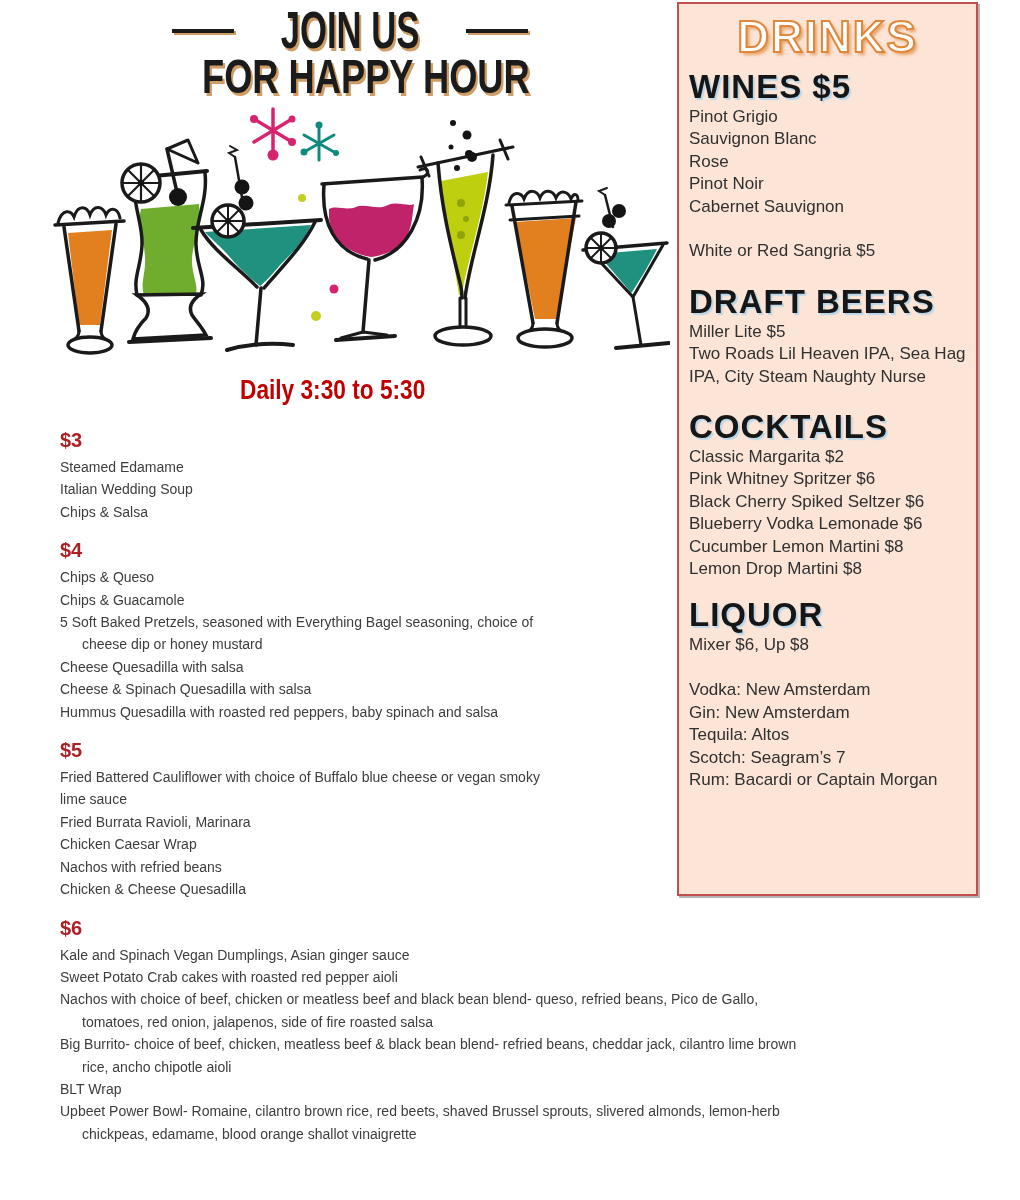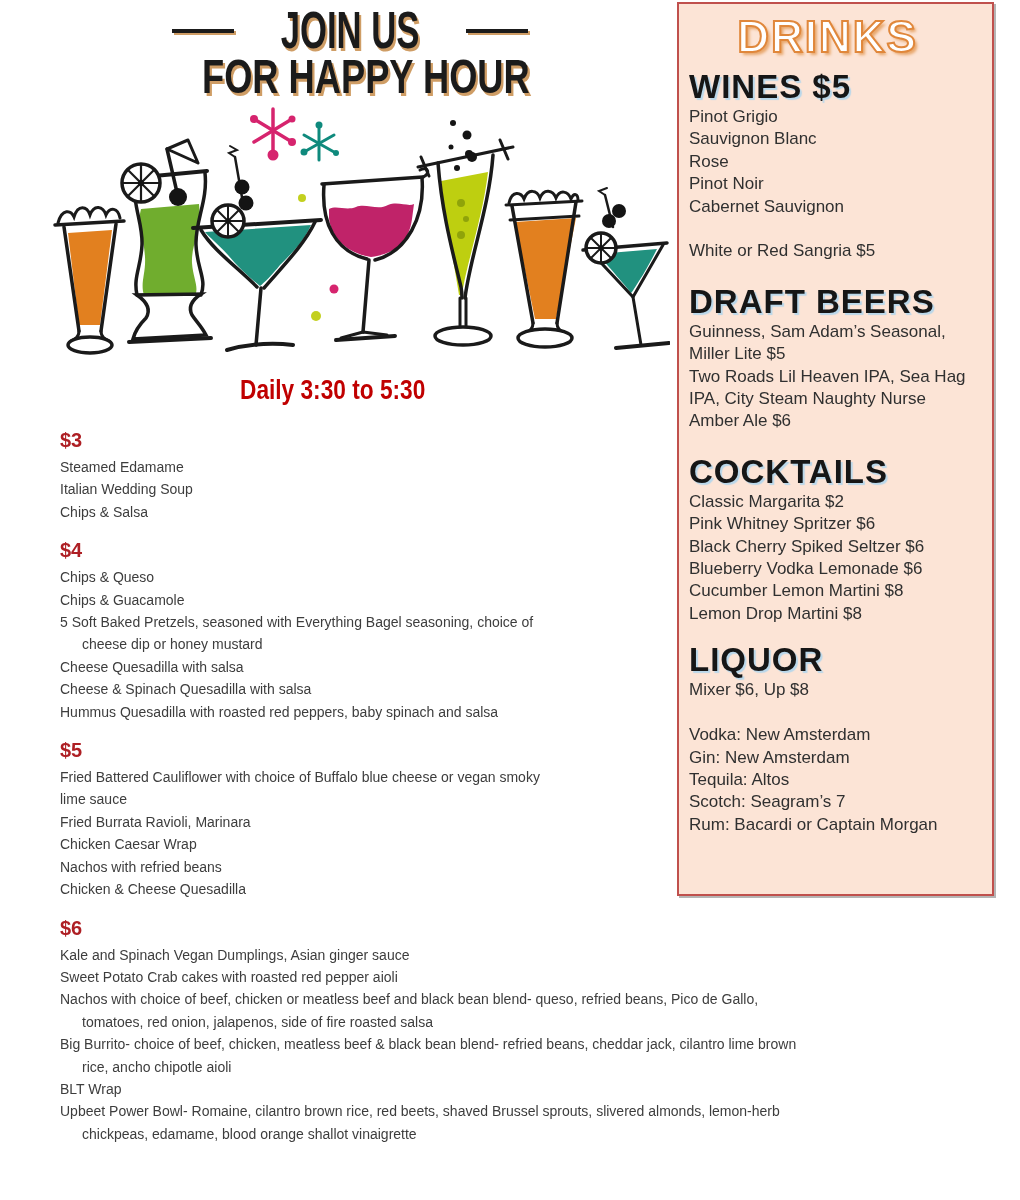--- a/index.html
+++ b/index.html
@@ -52,7 +52,7 @@
   
   .drinks-panel{position:absolute;left:677px;top:2px;width:277px;height:874px;
       background:var(--c-panel_bg);border:2px solid var(--c-panel_border);
-      box-shadow:2px 2px 0 #b5b5b5;padding:6px 26px 10px 10px;}
+      box-shadow:2px 2px 0 #b5b5b5;padding:6px 10px 10px 10px;}
   .drinks-title{text-align:center;font-size:44px;font-weight:800;letter-spacing:2px;color:#fff;
       -webkit-text-stroke:2px var(--c-drinks_orange);line-height:50px;margin-top:2px;
       text-shadow:3px 3px 3px #e8a76c;}

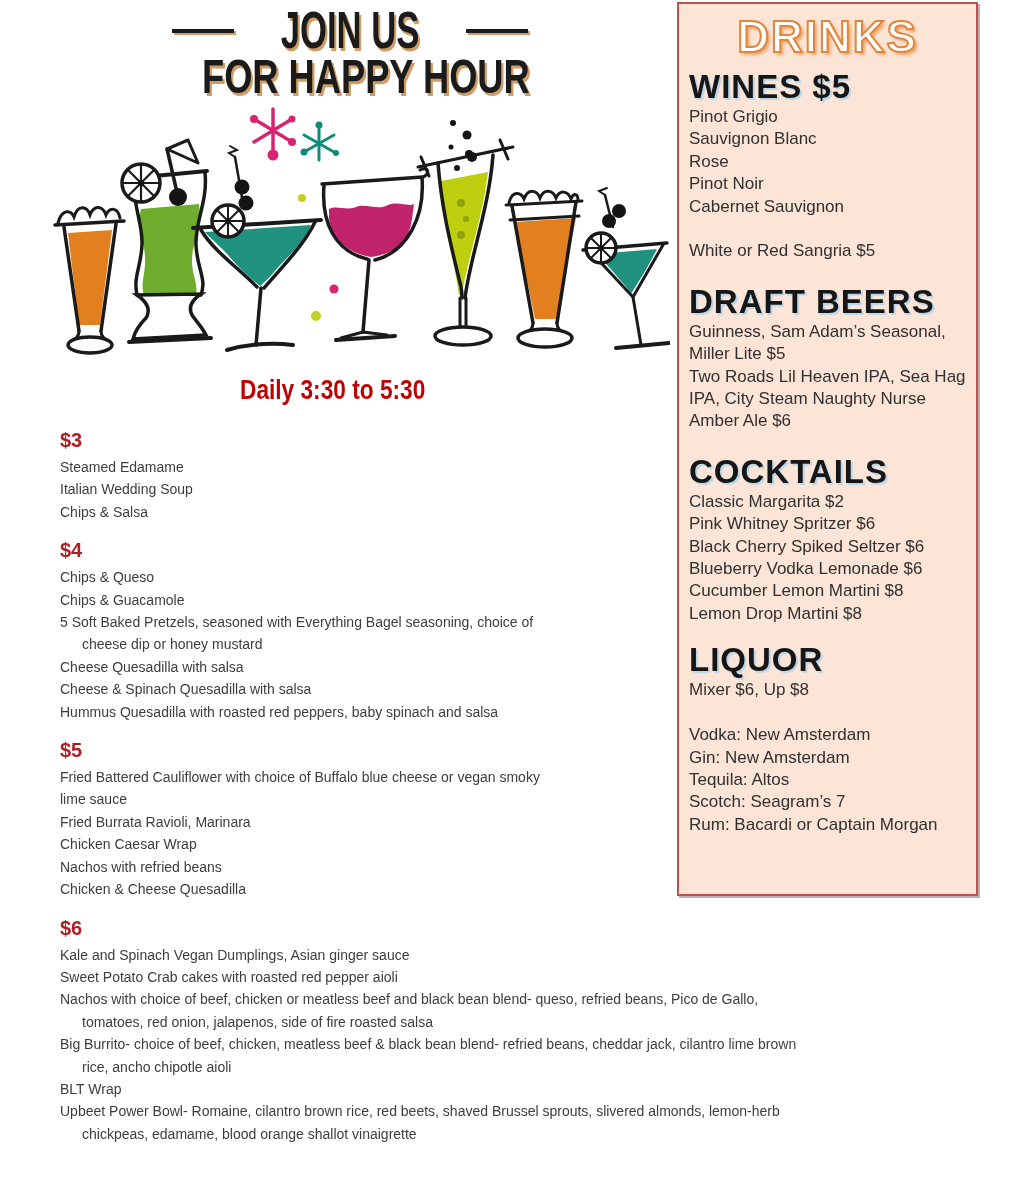--- a/index.html
+++ b/index.html
@@ -290,7 +290,6 @@
   <div class="drinks-section">
     <div class="drinks-header">DRAFT BEERS</div>
     <div class="drink-lines">
-            <div class="drink-line">Guinness, Sam Adam’s Seasonal,</div>
             <div class="drink-line">Miller Lite $5</div>
             <div class="drink-line">Two Roads Lil Heaven IPA, Sea Hag</div>
             <div class="drink-line">IPA, City Steam Naughty Nurse</div>

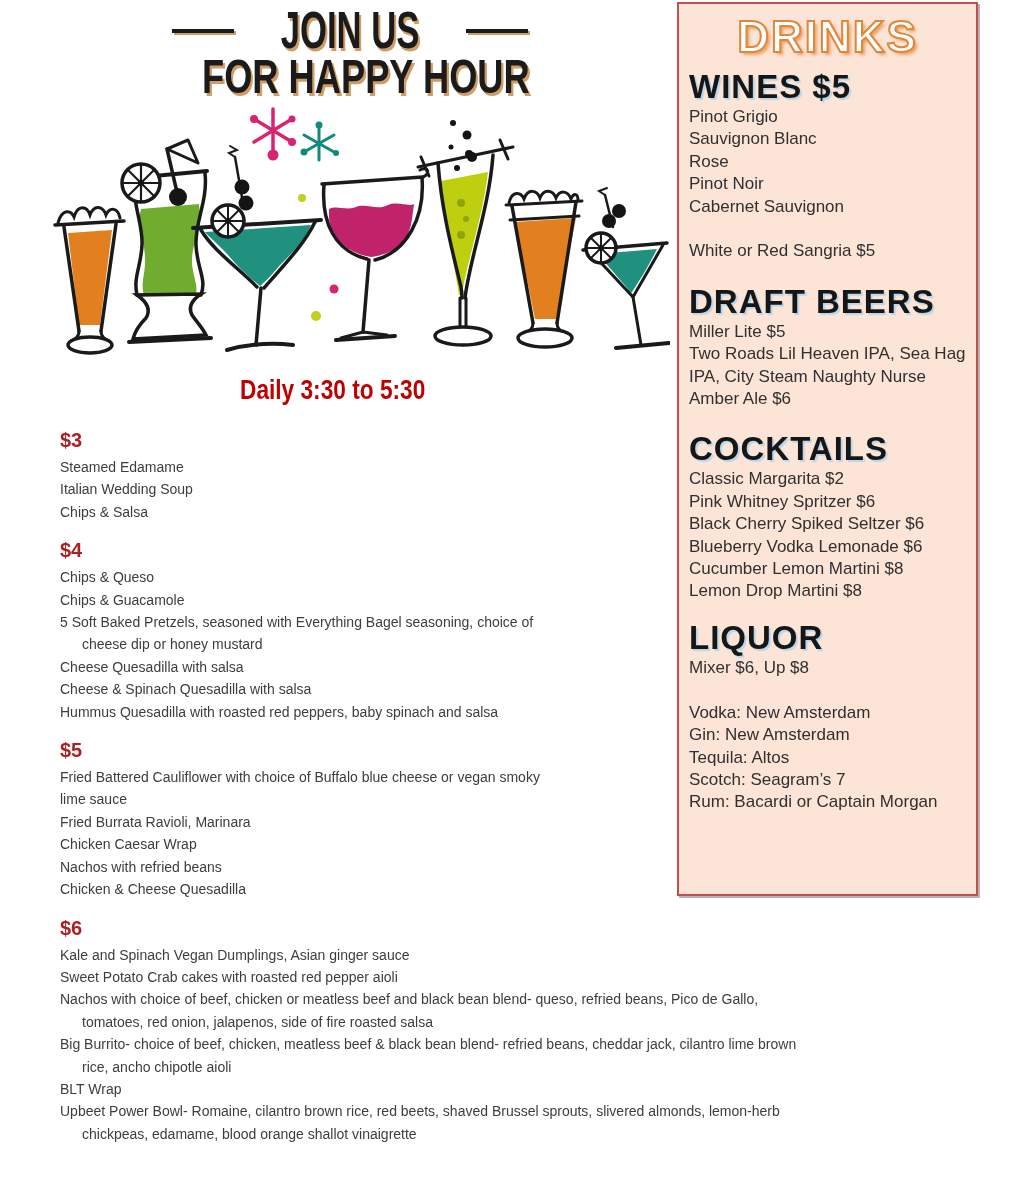--- a/index.html
+++ b/index.html
@@ -293,7 +293,6 @@
             <div class="drink-line">Miller Lite $5</div>
             <div class="drink-line">Two Roads Lil Heaven IPA, Sea Hag</div>
             <div class="drink-line">IPA, City Steam Naughty Nurse</div>
-            <div class="drink-line">Amber Ale $6</div>
           </div>
   </div>
 

